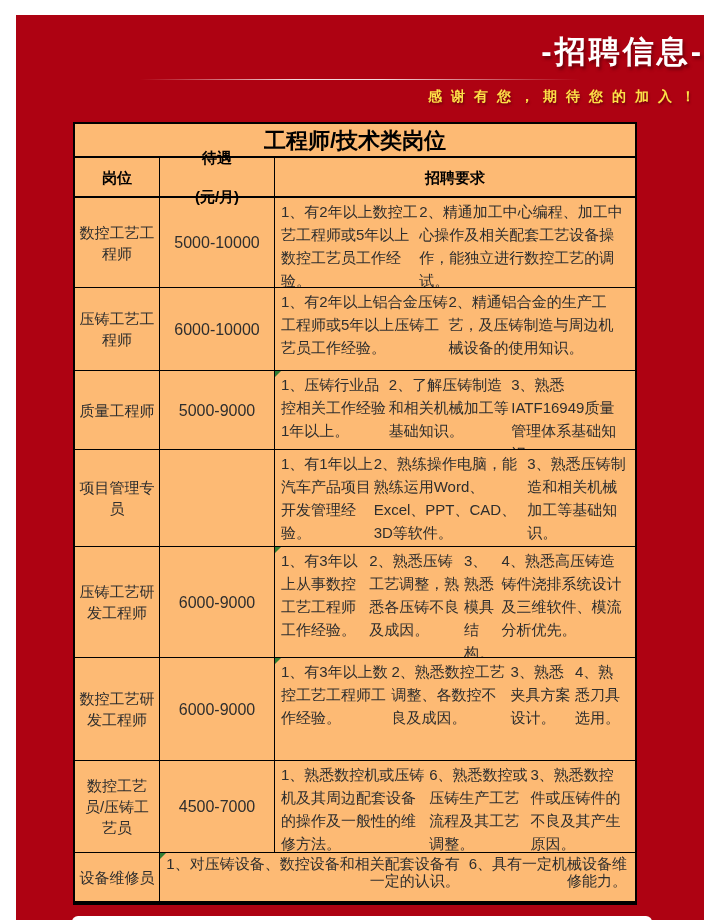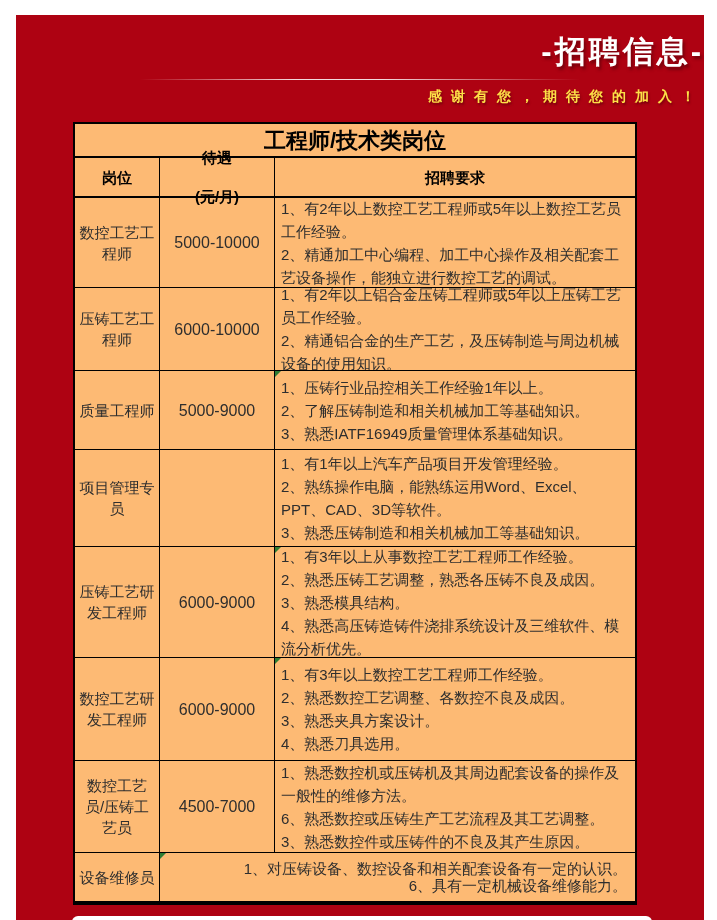--- a/index.html
+++ b/index.html
@@ -74,7 +74,7 @@
   }
   .sal { font-size: 16px; text-align: right; }
   .req {
-    display: flex; flex-direction: column; justify-content: center;
+    display: flex; flex-direction: row; justify-content: center;
     font-size: 15px;
     line-height: 23px;
     padding: 2px 8px 2px 6px;

